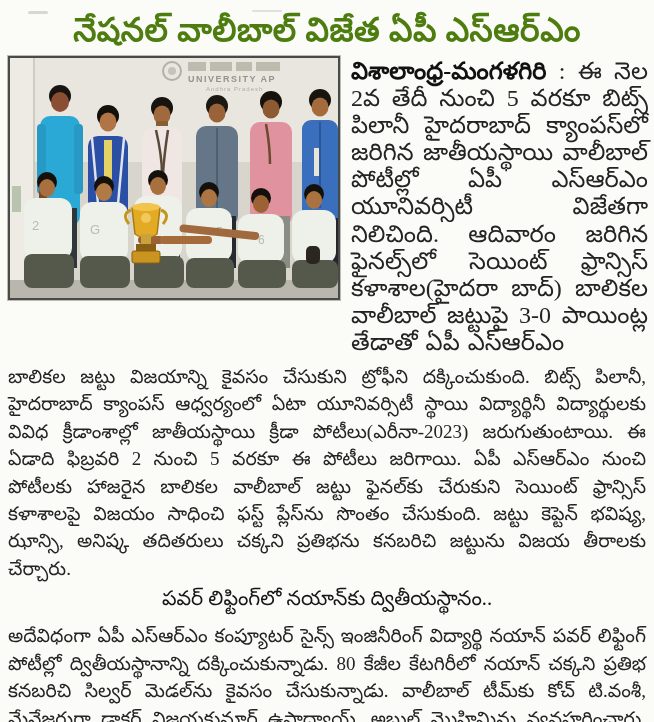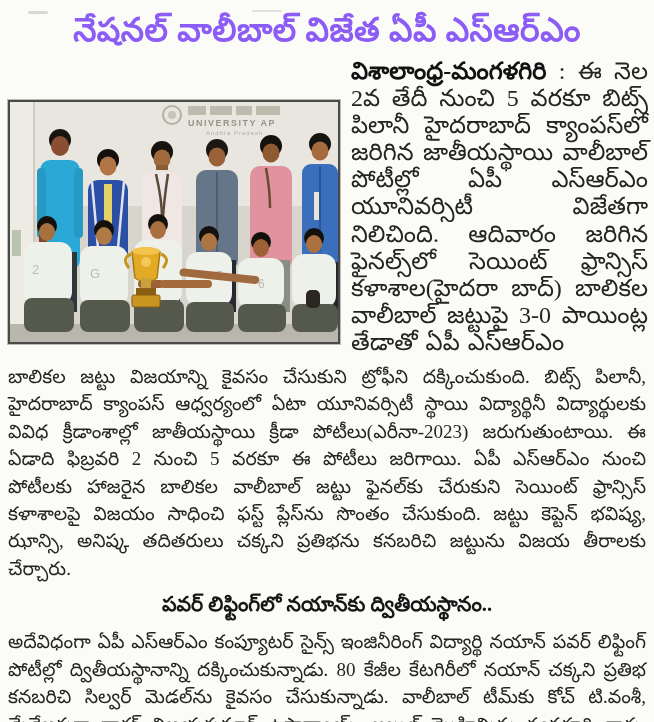--- a/index.html
+++ b/index.html
@@ -24,7 +24,7 @@
     font-size:33px;
     line-height:40px;
     font-weight:bold;
-    color:#8b5cf6;
+    color:#4d7c0f;
     letter-spacing:.5px;
     font-family:"Liberation Serif","DejaVu Serif",serif;
   }

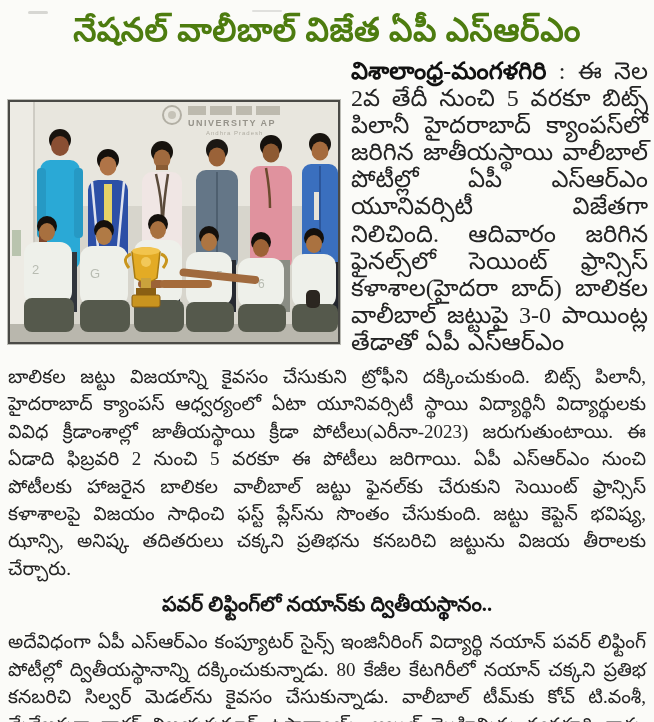--- a/index.html
+++ b/index.html
@@ -42,7 +42,6 @@
     border:2px solid #4a4a46;
     background:#ef4444;
     box-shadow:0 0 0 1px #bcbcb6;
-    margin-top:44px;
   }
   .photo-frame svg{display:block;}
 

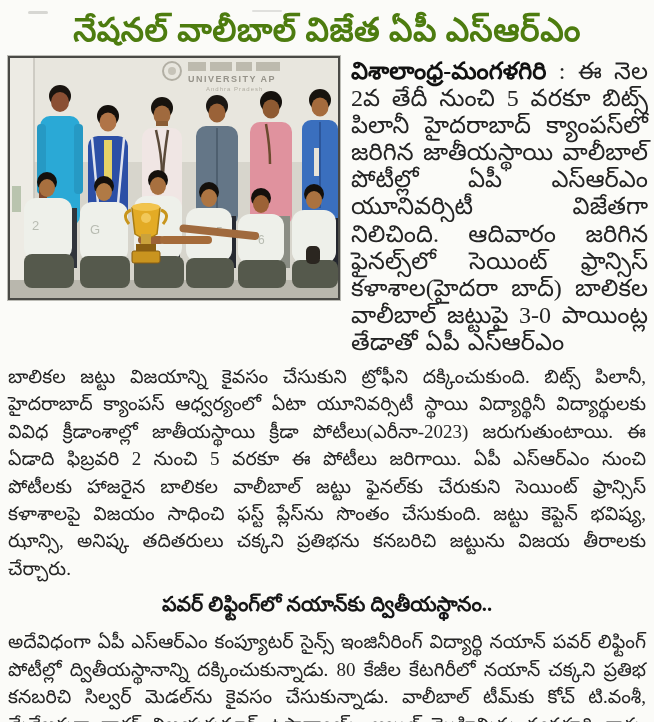--- a/index.html
+++ b/index.html
@@ -68,10 +68,10 @@
   }
 
   h2.subhead{
-    margin:11px 0 4px 0;
+    margin:5px 0 4px 0;
     text-align:center;
     font-size:20.5px;
-    font-weight:bold;
+    font-weight:normal;
     color:#161616;
   }
 </style>

